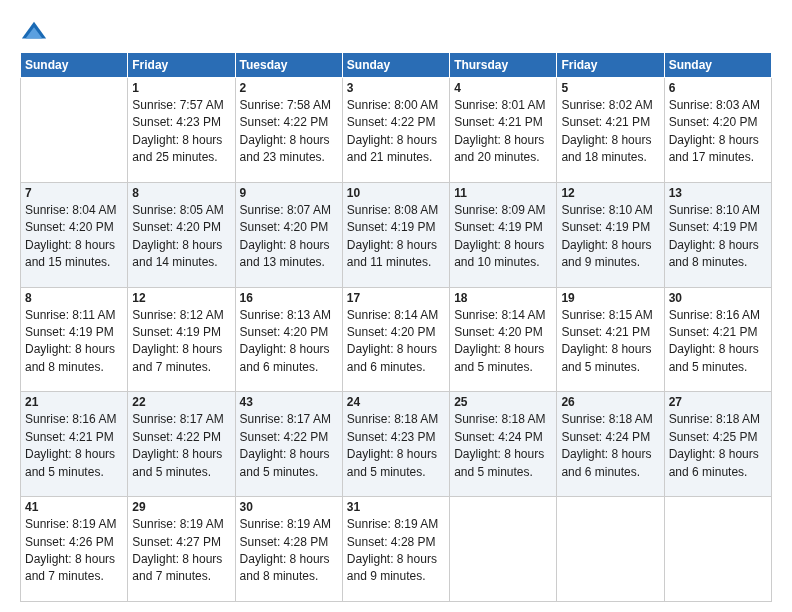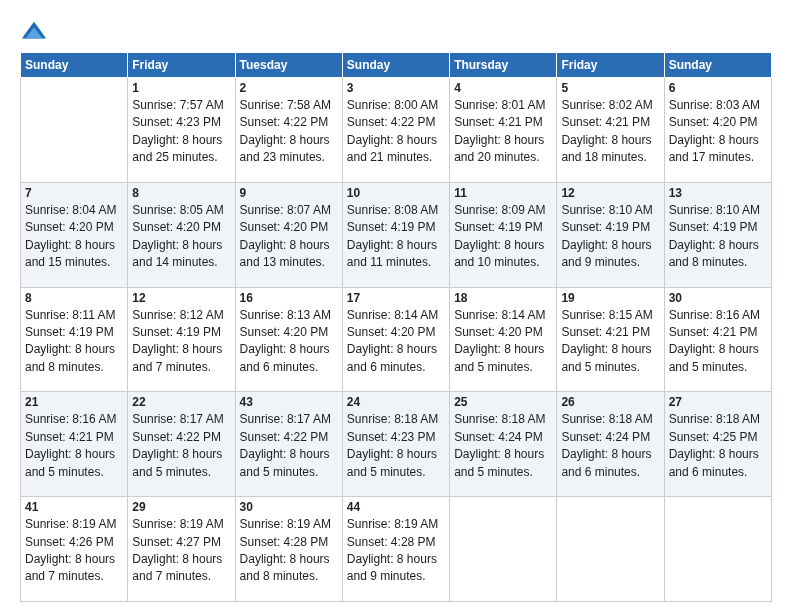--- a/index.html
+++ b/index.html
@@ -272,7 +272,7 @@
             <div class="day-info">Sunrise: 8:19 AM<br>Sunset: 4:28 PM<br>Daylight: 8 hours<br>and 8 minutes.</div>
           </td>
           <td>
-            <span class="day-num">44</span>
+            <span class="day-num">31</span>
             <div class="day-info">Sunrise: 8:19 AM<br>Sunset: 4:28 PM<br>Daylight: 8 hours<br>and 9 minutes.</div>
           </td>
           <td class="empty-cell"></td>

